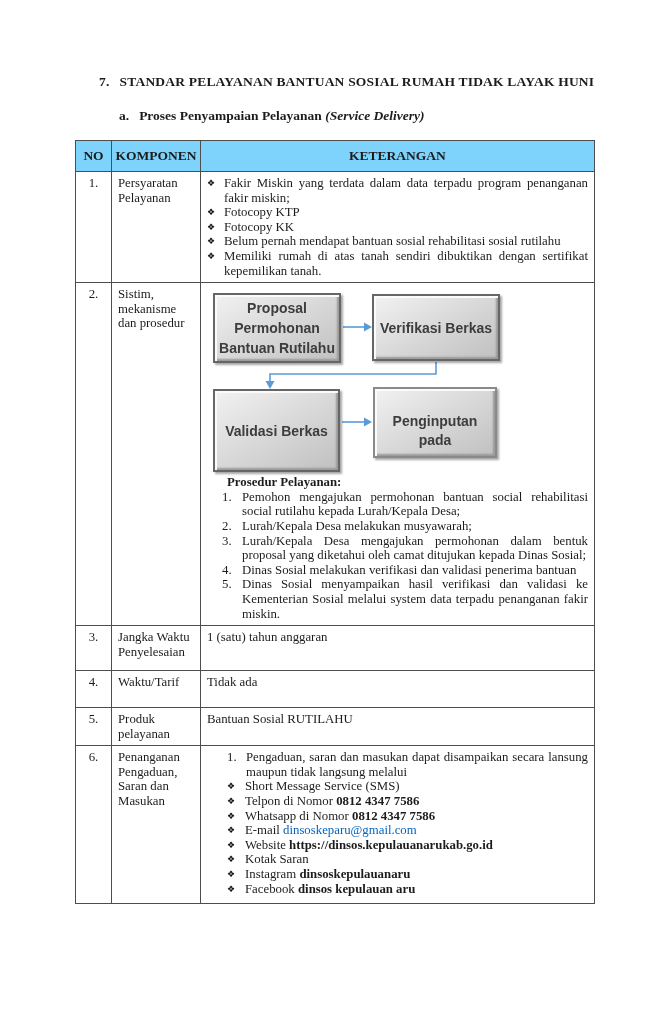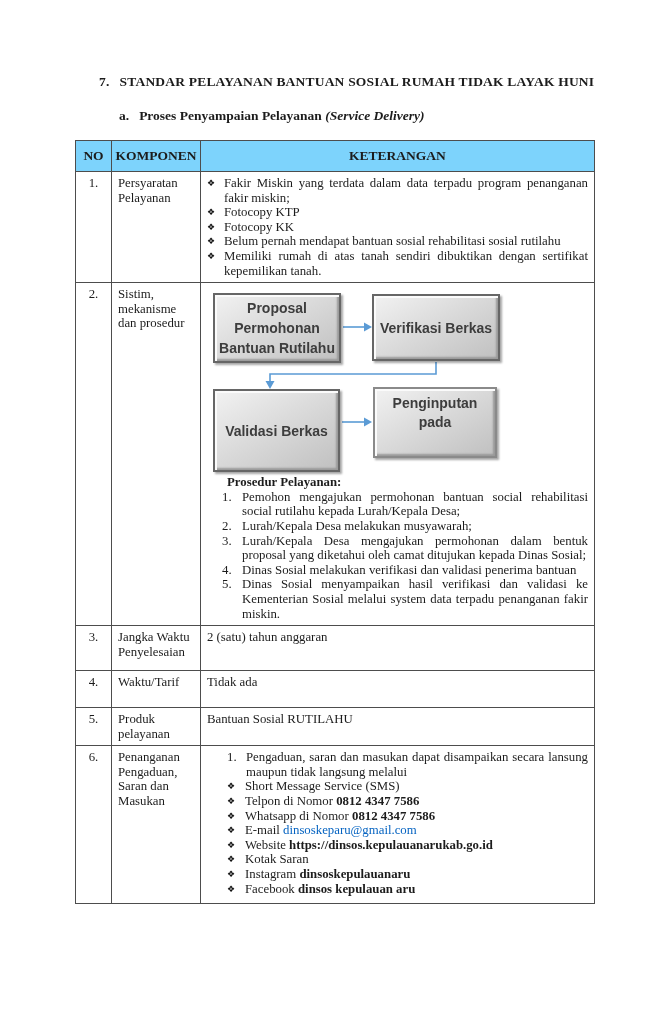--- a/index.html
+++ b/index.html
@@ -90,7 +90,7 @@
   .fbox.b3 { left: 6px;   top: 98px; width: 127px; height: 83px; }
   .fbox.b4 {
     left: 166px; top: 96px; width: 124px; height: 71px;
-    justify-content: flex-start; padding-top: 5px;
+    justify-content: flex-start; padding-top: 23px;
     line-height: 18.5px; overflow: hidden;
     border-color: #8a8a8a;
     gap: 24px;

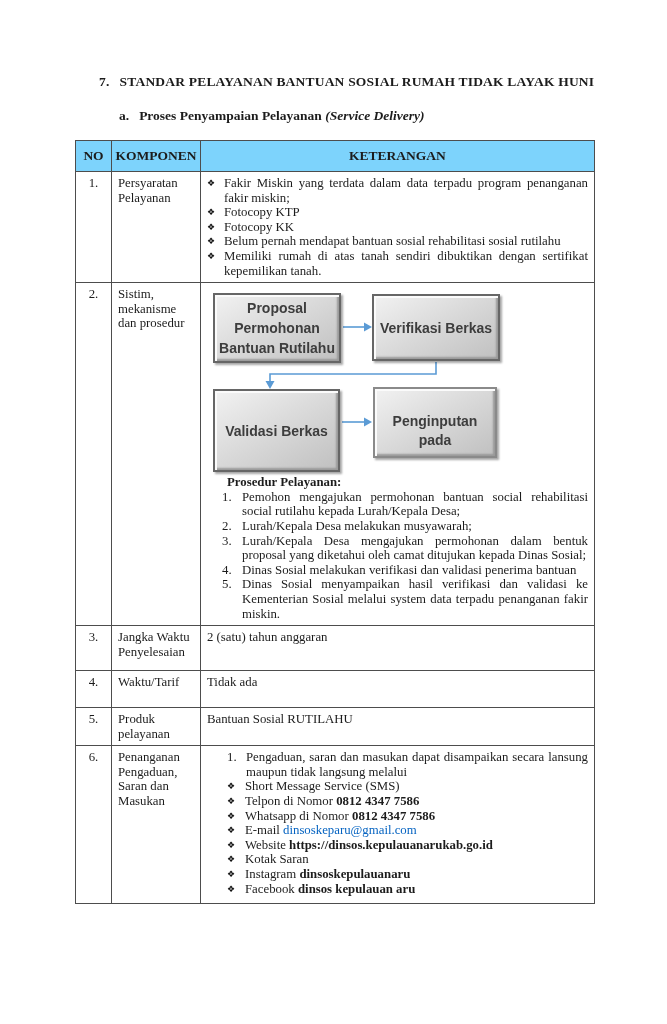--- a/index.html
+++ b/index.html
@@ -239,7 +239,7 @@
       <tr class="r3">
         <td class="no-cell">3.</td>
         <td class="komp-cell">Jangka Waktu Penyelesaian</td>
-        <td>2 (satu) tahun anggaran</td>
+        <td>1 (satu) tahun anggaran</td>
       </tr>
 
       <tr class="r4">

